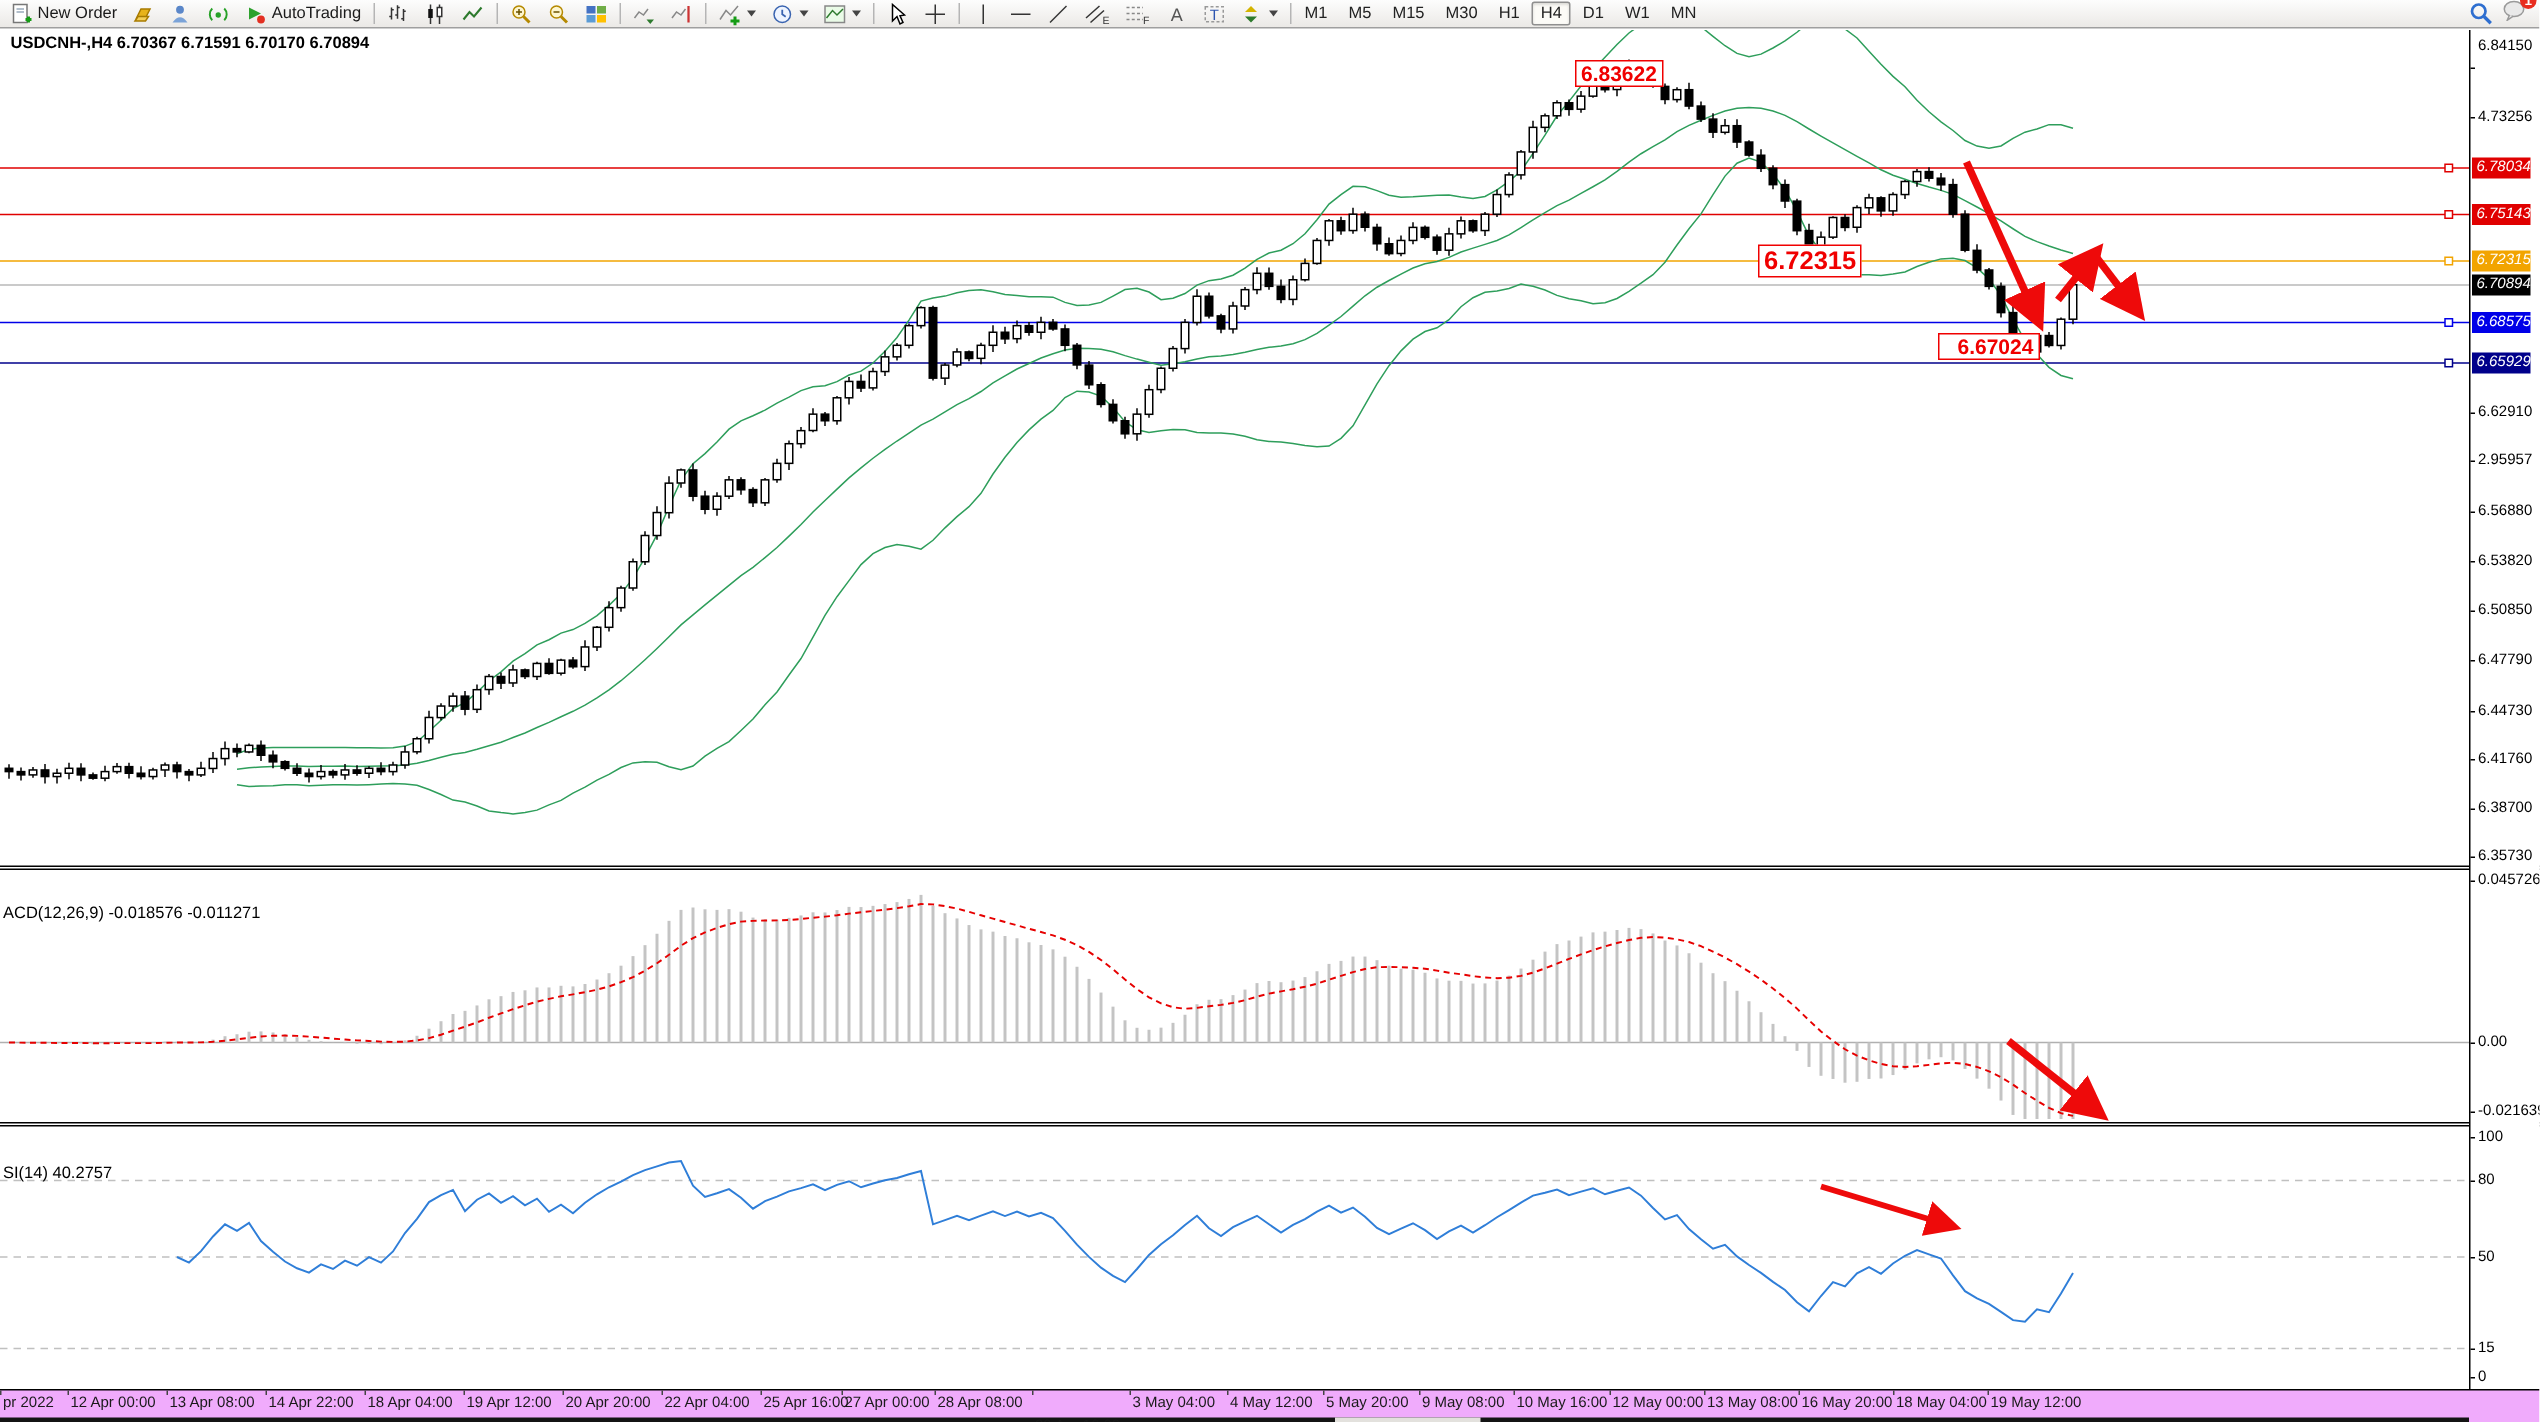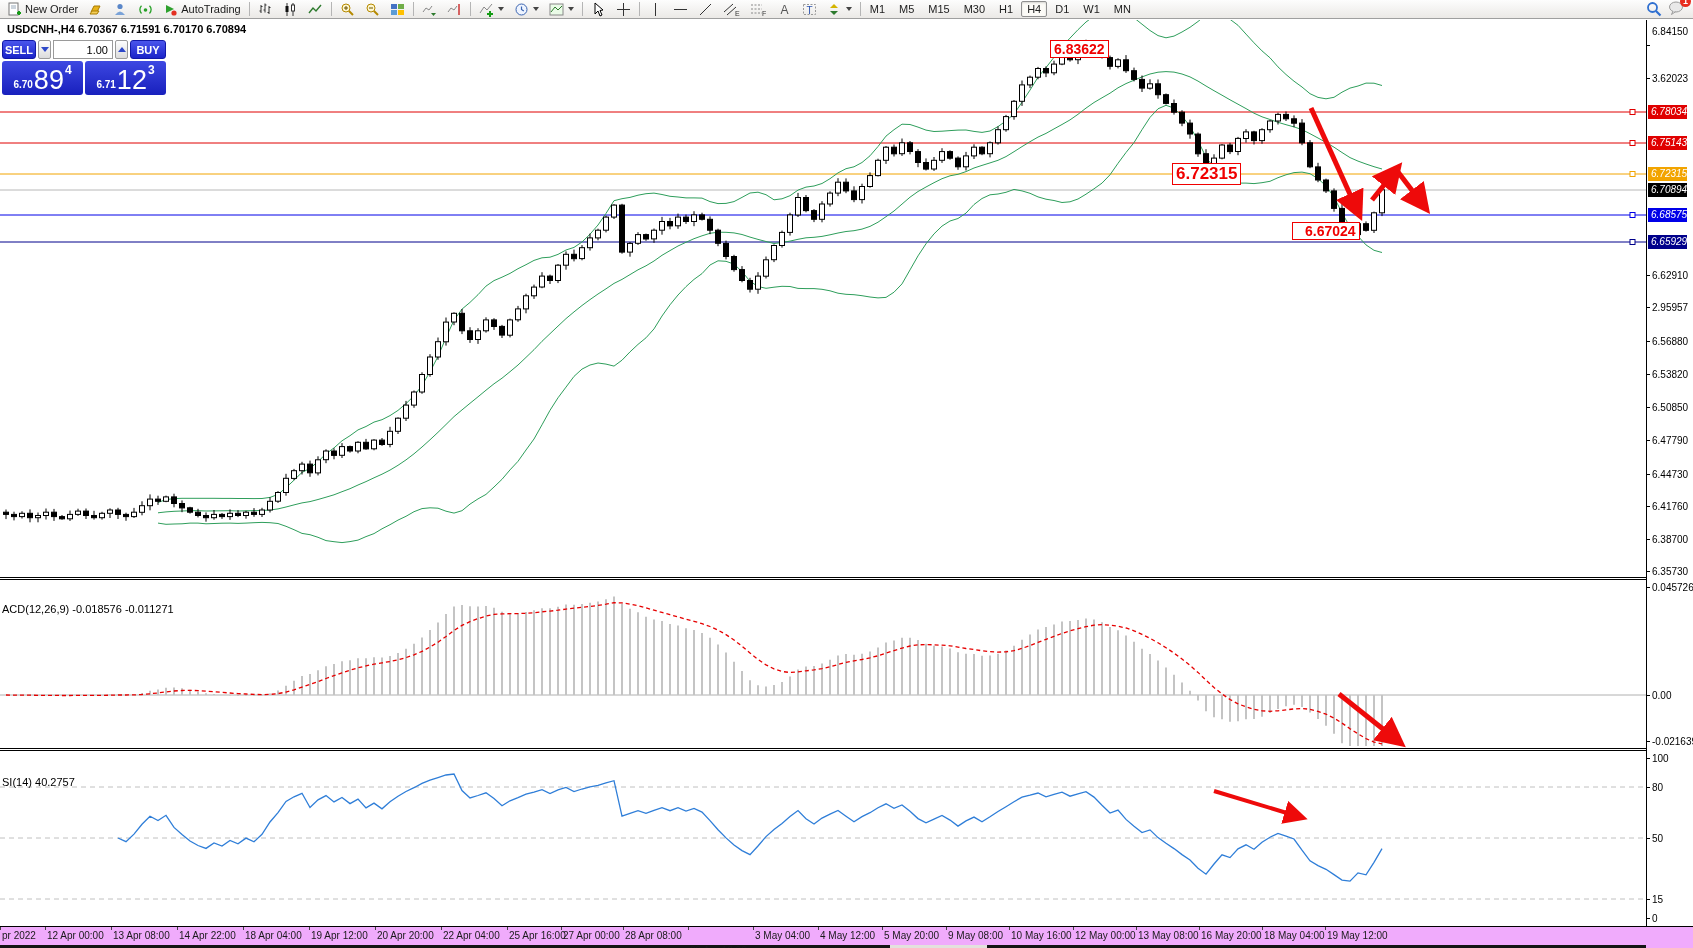--- a/index.html
+++ b/index.html
@@ -876,31 +876,6 @@
   <div class="ind-label" style="top:583px;">ACD(12,26,9) -0.018576 -0.011271</div>
   <div class="ind-label" style="top:756px;">SI(14) 40.2757</div>
 
-  <div class="trade-panel">
-    <div class="tp-row1">
-      <div class="btn-blue sellbtn">SELL</div>
-      <div class="spin">
-          <span class="tri-dn"></span>
-        </div>
-      <input class="lot-input" value="1.00" style="">
-      <div class="spin">
-          <span class="tri-up"></span>
-        </div>
-      <div class="btn-blue buybtn">BUY</div>
-    </div>
-    <div class="tp-row2">
-      <div class="pricecell">
-        <span class="p-small">6.70</span>
-        <span class="p-big">89</span>
-        <span class="p-sup">4</span>
-      </div>
-      <div class="pricecell">
-        <span class="p-small">6.71</span>
-        <span class="p-big">12</span>
-        <span class="p-sup">3</span>
-      </div>
-    </div>
-  </div>
 
   <div id="annos">
       <div class="anno" style="left: 1050px; top: 20px; font-size: 14px;">6.83622</div>

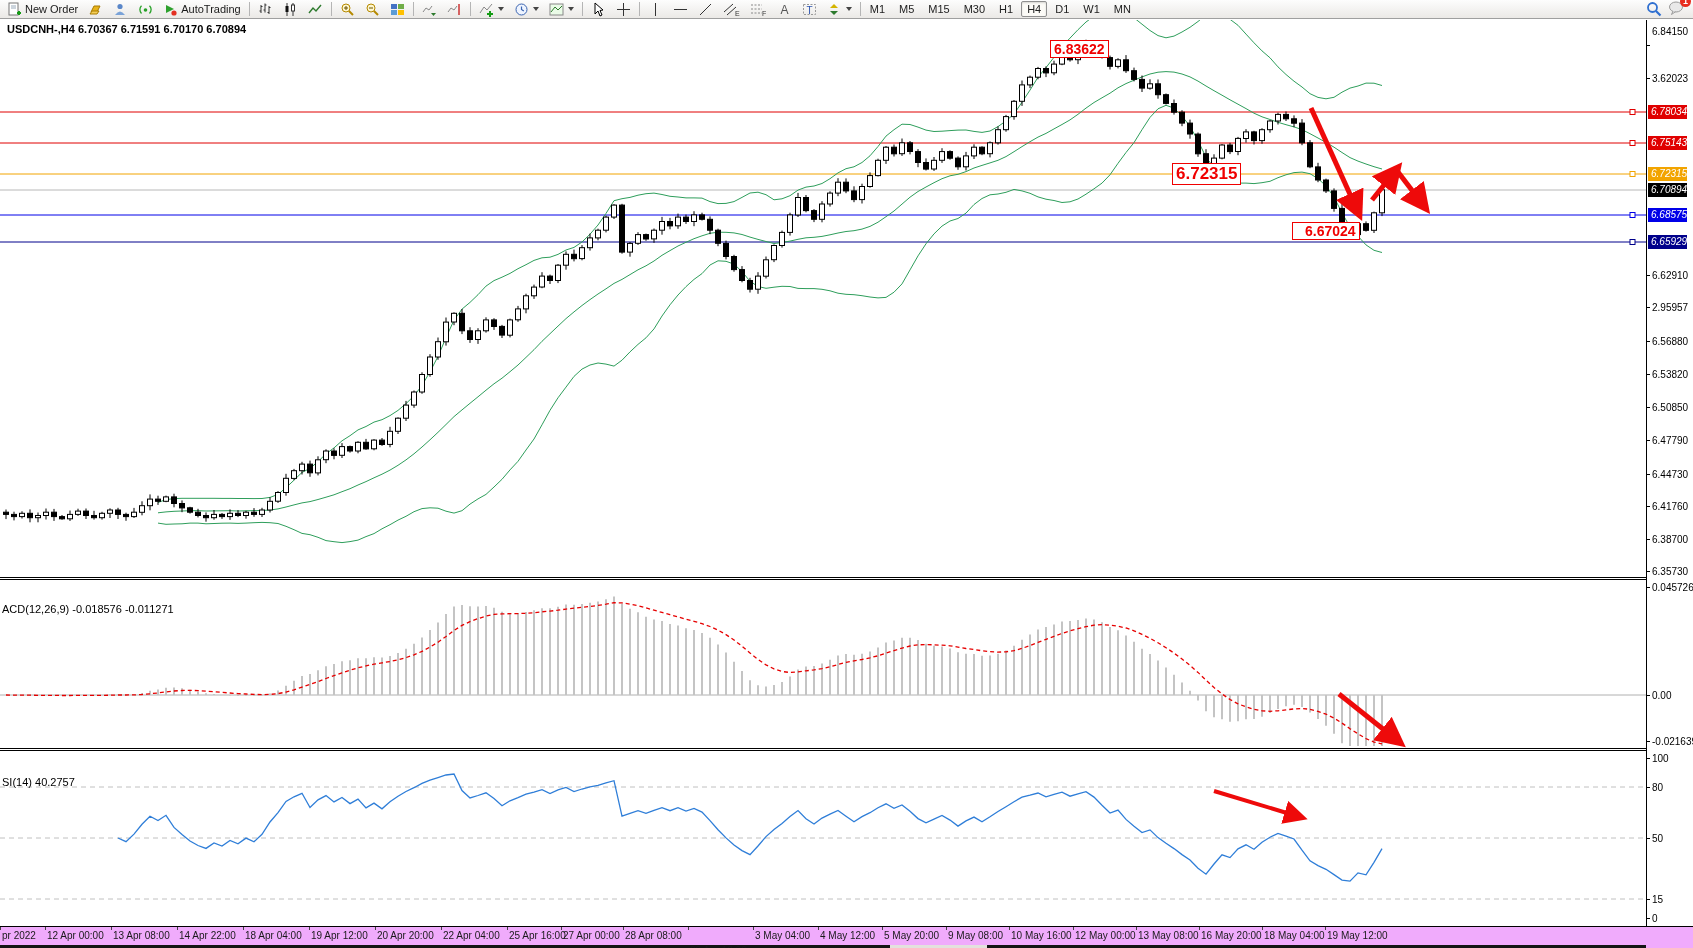--- a/index.html
+++ b/index.html
@@ -827,7 +827,7 @@
       <div class="tickmark" style="top: 25px;"></div>
       <div class="tick" style="top: 11px;">6.84150</div>
       <div class="tickmark" style="top: 58px;"></div>
-      <div class="tick" style="top: 58px;">3.62023</div>
+      <div class="tick" style="top: 58px;">4.73256</div>
       <div class="tickmark" style="top: 255px;"></div>
       <div class="tick" style="top: 255px;">6.62910</div>
       <div class="tickmark" style="top: 287px;"></div>

